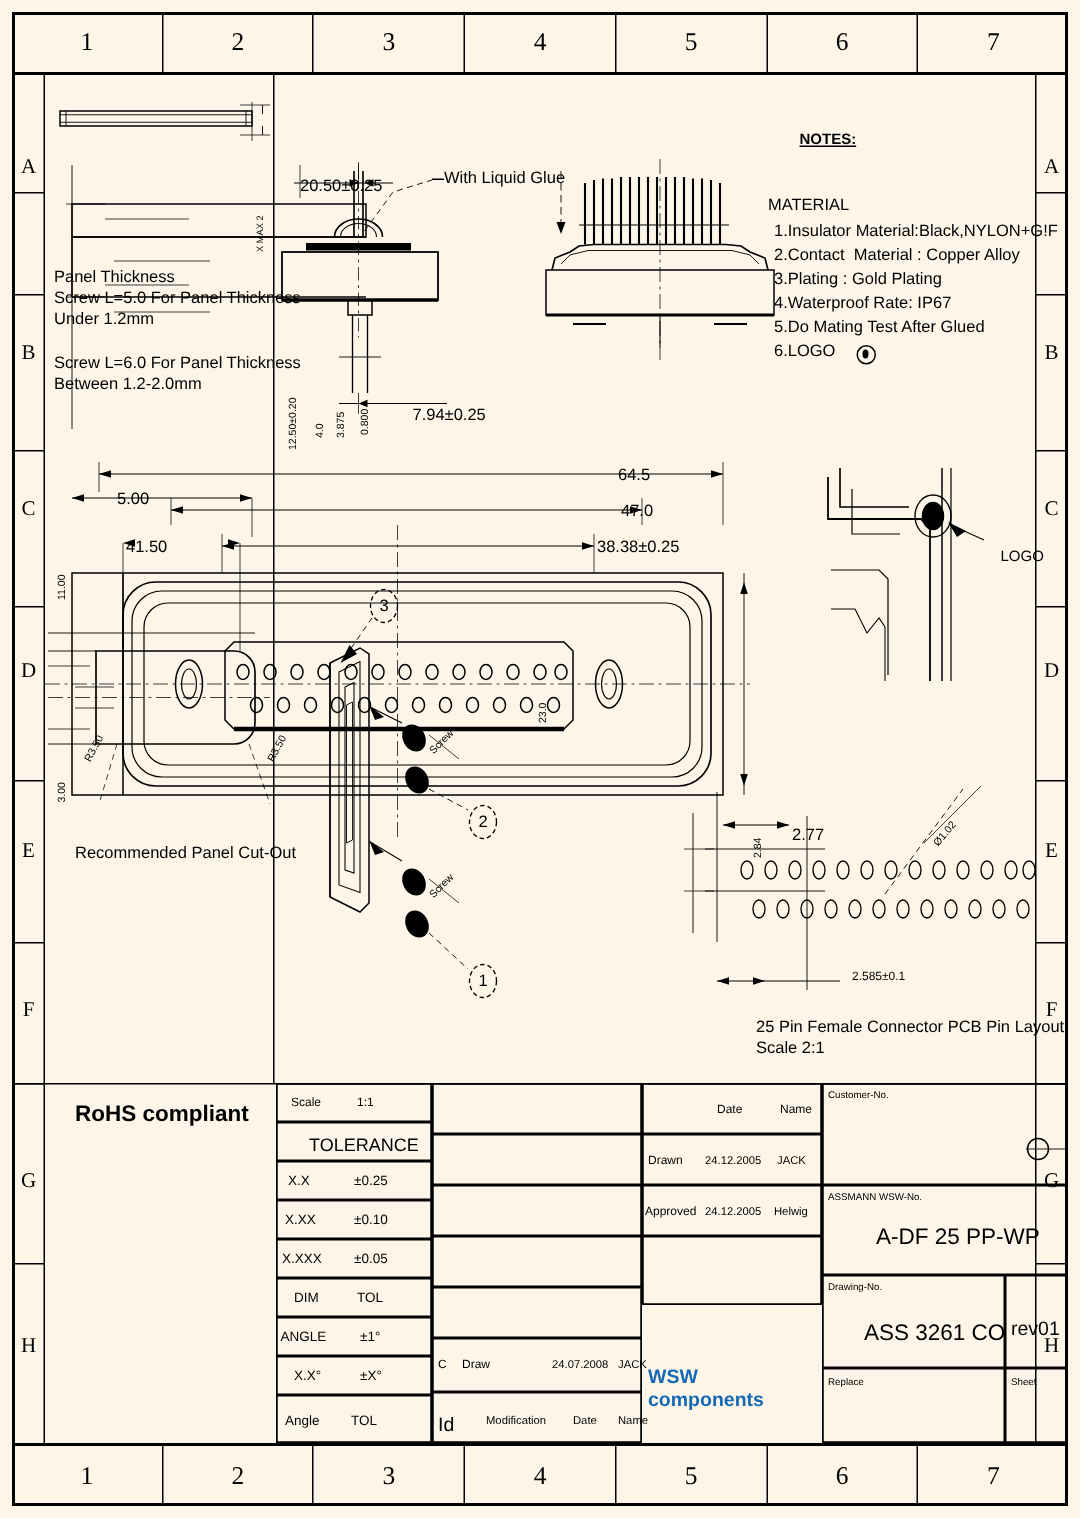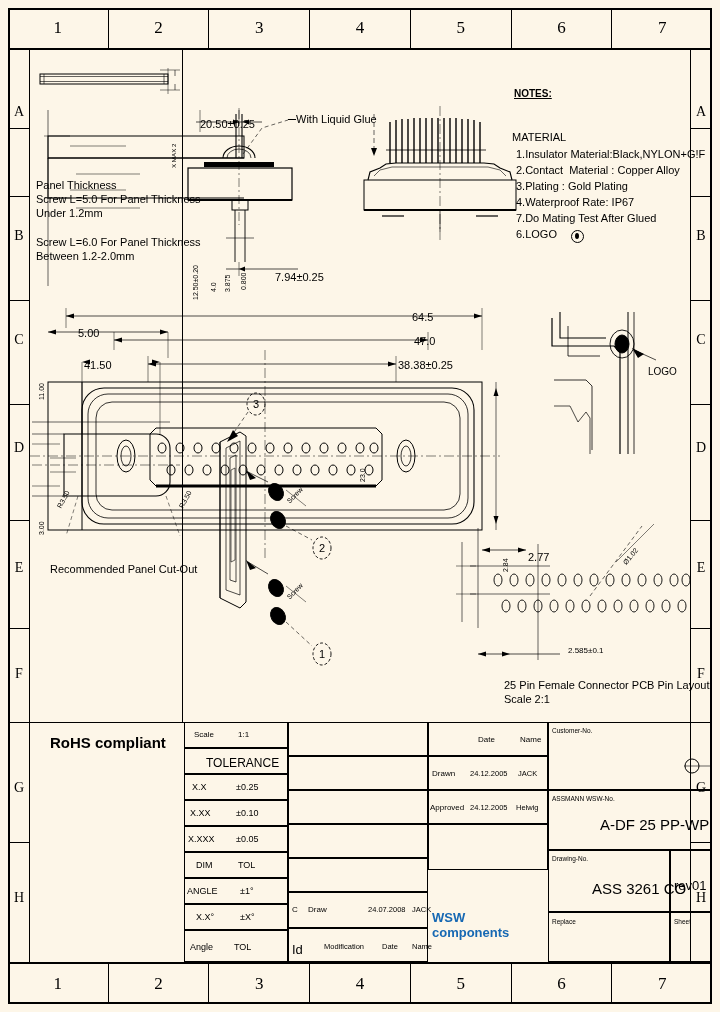--- a/index.html
+++ b/index.html
@@ -19,7 +19,7 @@
   
   .t{position:absolute;font-family:"Liberation Sans",sans-serif;font-size:8.5px;line-height:11px;white-space:pre;}
   .t9{font-size:11px;}
-  .t10{font-size:10px;}
+  .t10{font-size:10px;margin-left:19px;}
   .t7{font-size:7px;}
   .t6{font-size:6.2px;}
   .bold{font-weight:bold;}

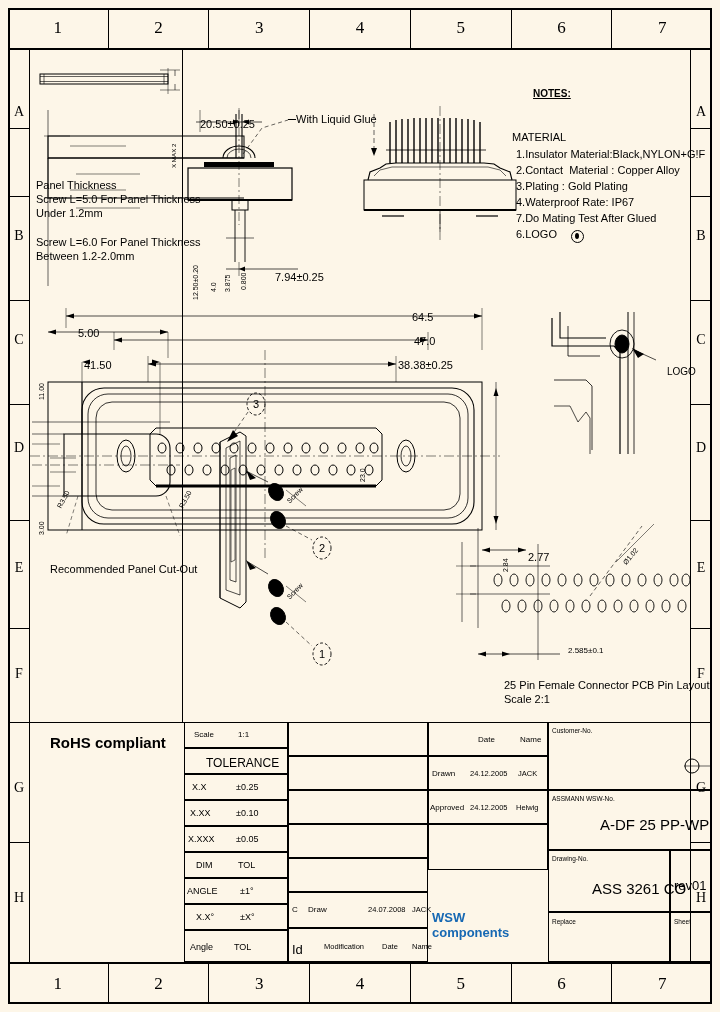--- a/index.html
+++ b/index.html
@@ -402,7 +402,7 @@
   <div class="t t9" style="left:516px;top:165px">2.Contact  Material : Copper Alloy</div>
   <div class="t t9" style="left:516px;top:181px">3.Plating : Gold Plating</div>
   <div class="t t9" style="left:516px;top:197px">4.Waterproof Rate: IP67</div>
-  <div class="t t9" style="left:516px;top:213px">7.Do Mating Test After Glued</div>
+  <div class="t t9" style="left:516px;top:213px">5.Do Mating Test After Glued</div>
   <div class="t t9" style="left:516px;top:229px">6.LOGO</div>
   <div class="abs" style="left:571px;top:230px;width:11px;height:11px;border:1.4px solid #000;border-radius:50%;">
     <div class="abs" style="left:2.5px;top:2px;width:4px;height:6px;background:#000;border-radius:50%;"></div>

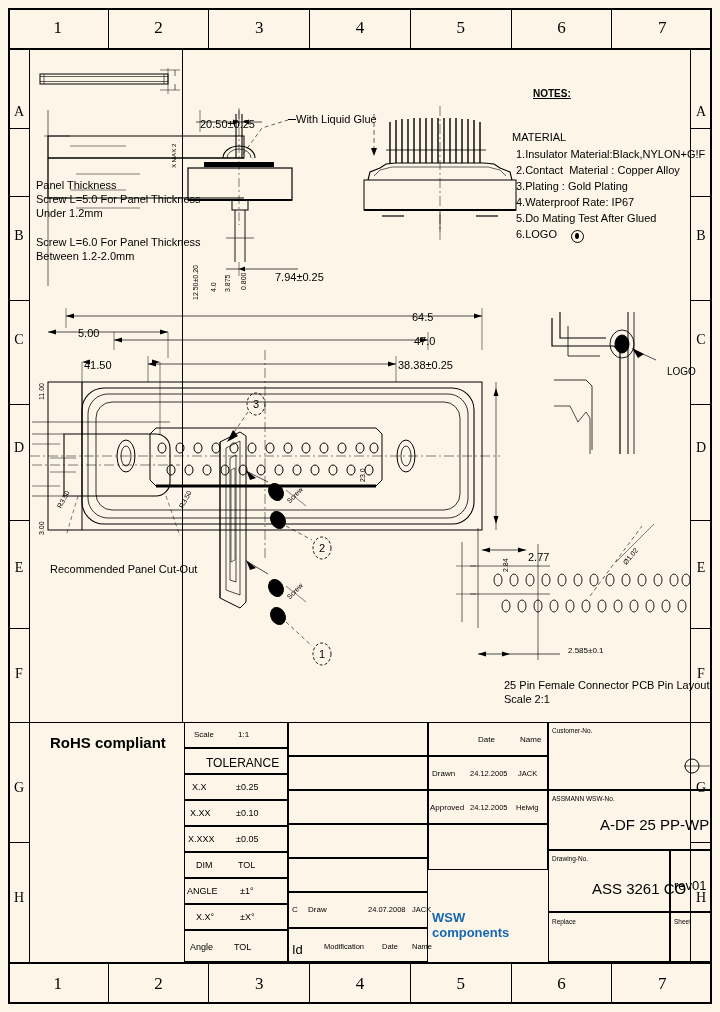--- a/index.html
+++ b/index.html
@@ -29,7 +29,7 @@
   .tb{position:absolute;left:8px;top:722px;width:704px;height:240px;}
   .cellbox{position:absolute;box-sizing:border-box;border:1px solid #000;}
   .lbl{position:absolute;font-size:6.5px;font-family:"Liberation Sans",sans-serif;white-space:nowrap;}
-  .big{font-size:15px;margin-left:16px;}
+  .big{font-size:15px;}
   .mid{font-size:13px;}
   .logo{position:absolute;background:#1668b3;color:#fff;font-weight:bold;
         display:flex;align-items:center;justify-content:center;letter-spacing:-1px;}

